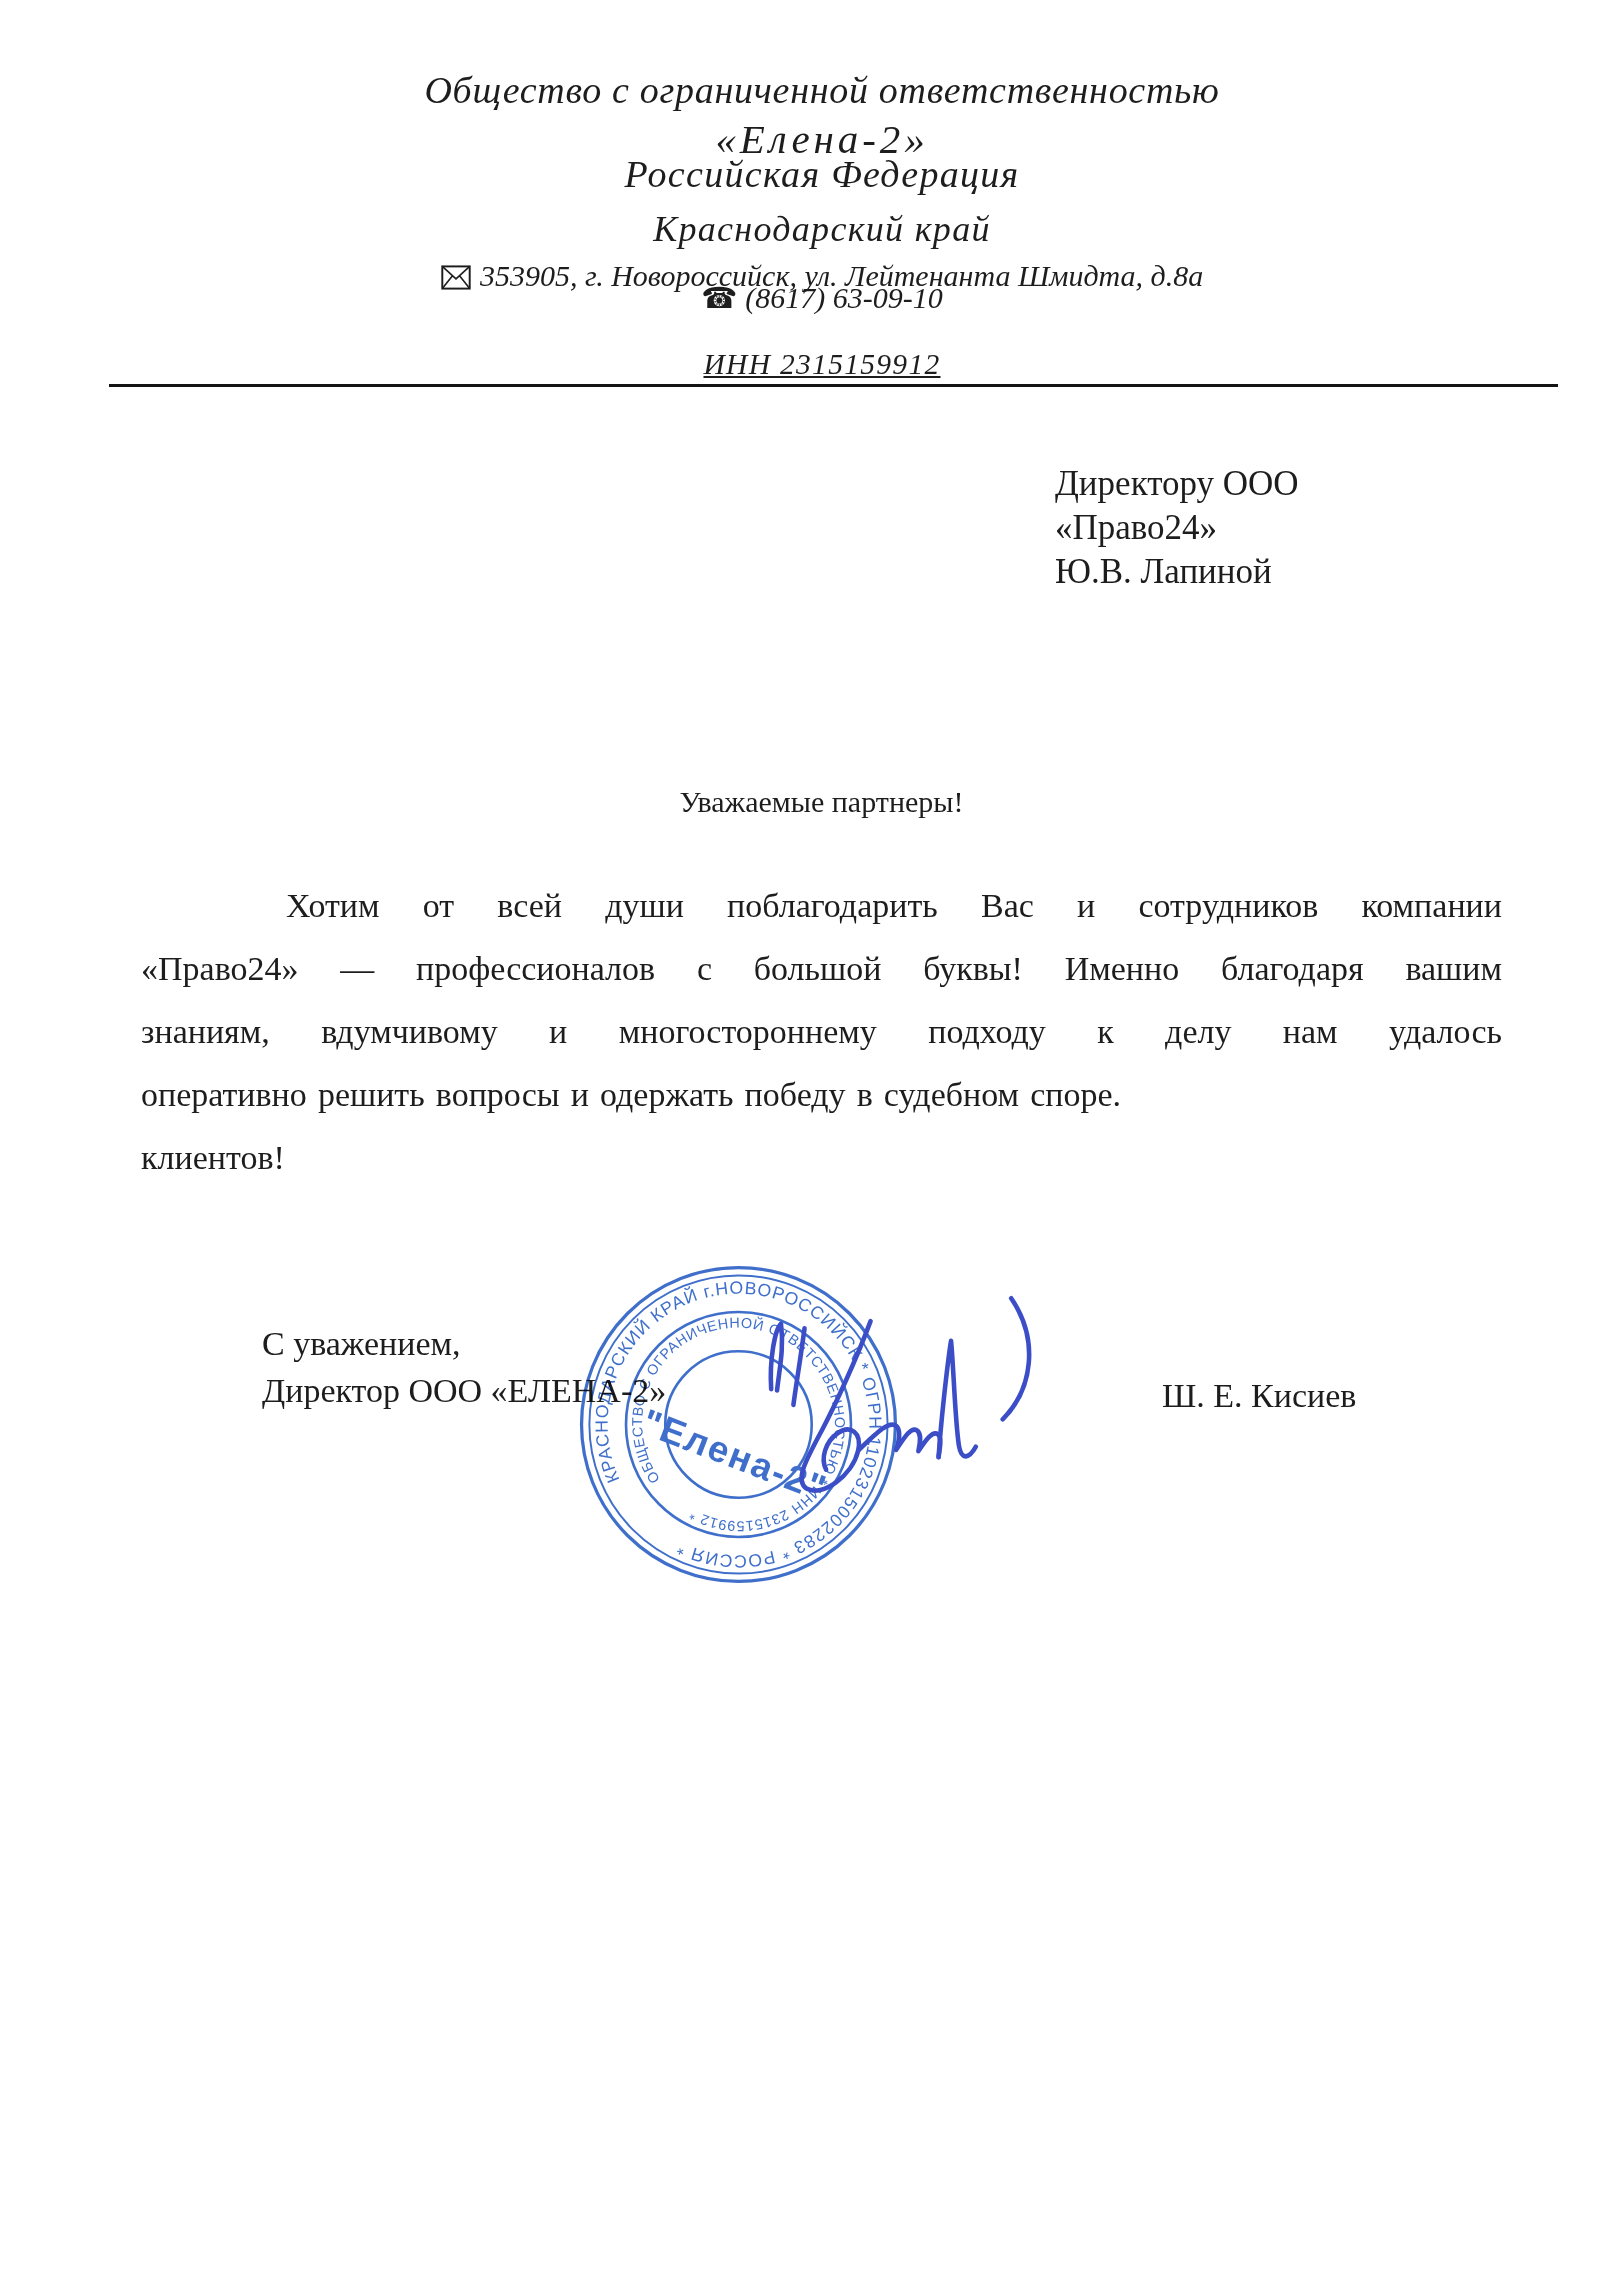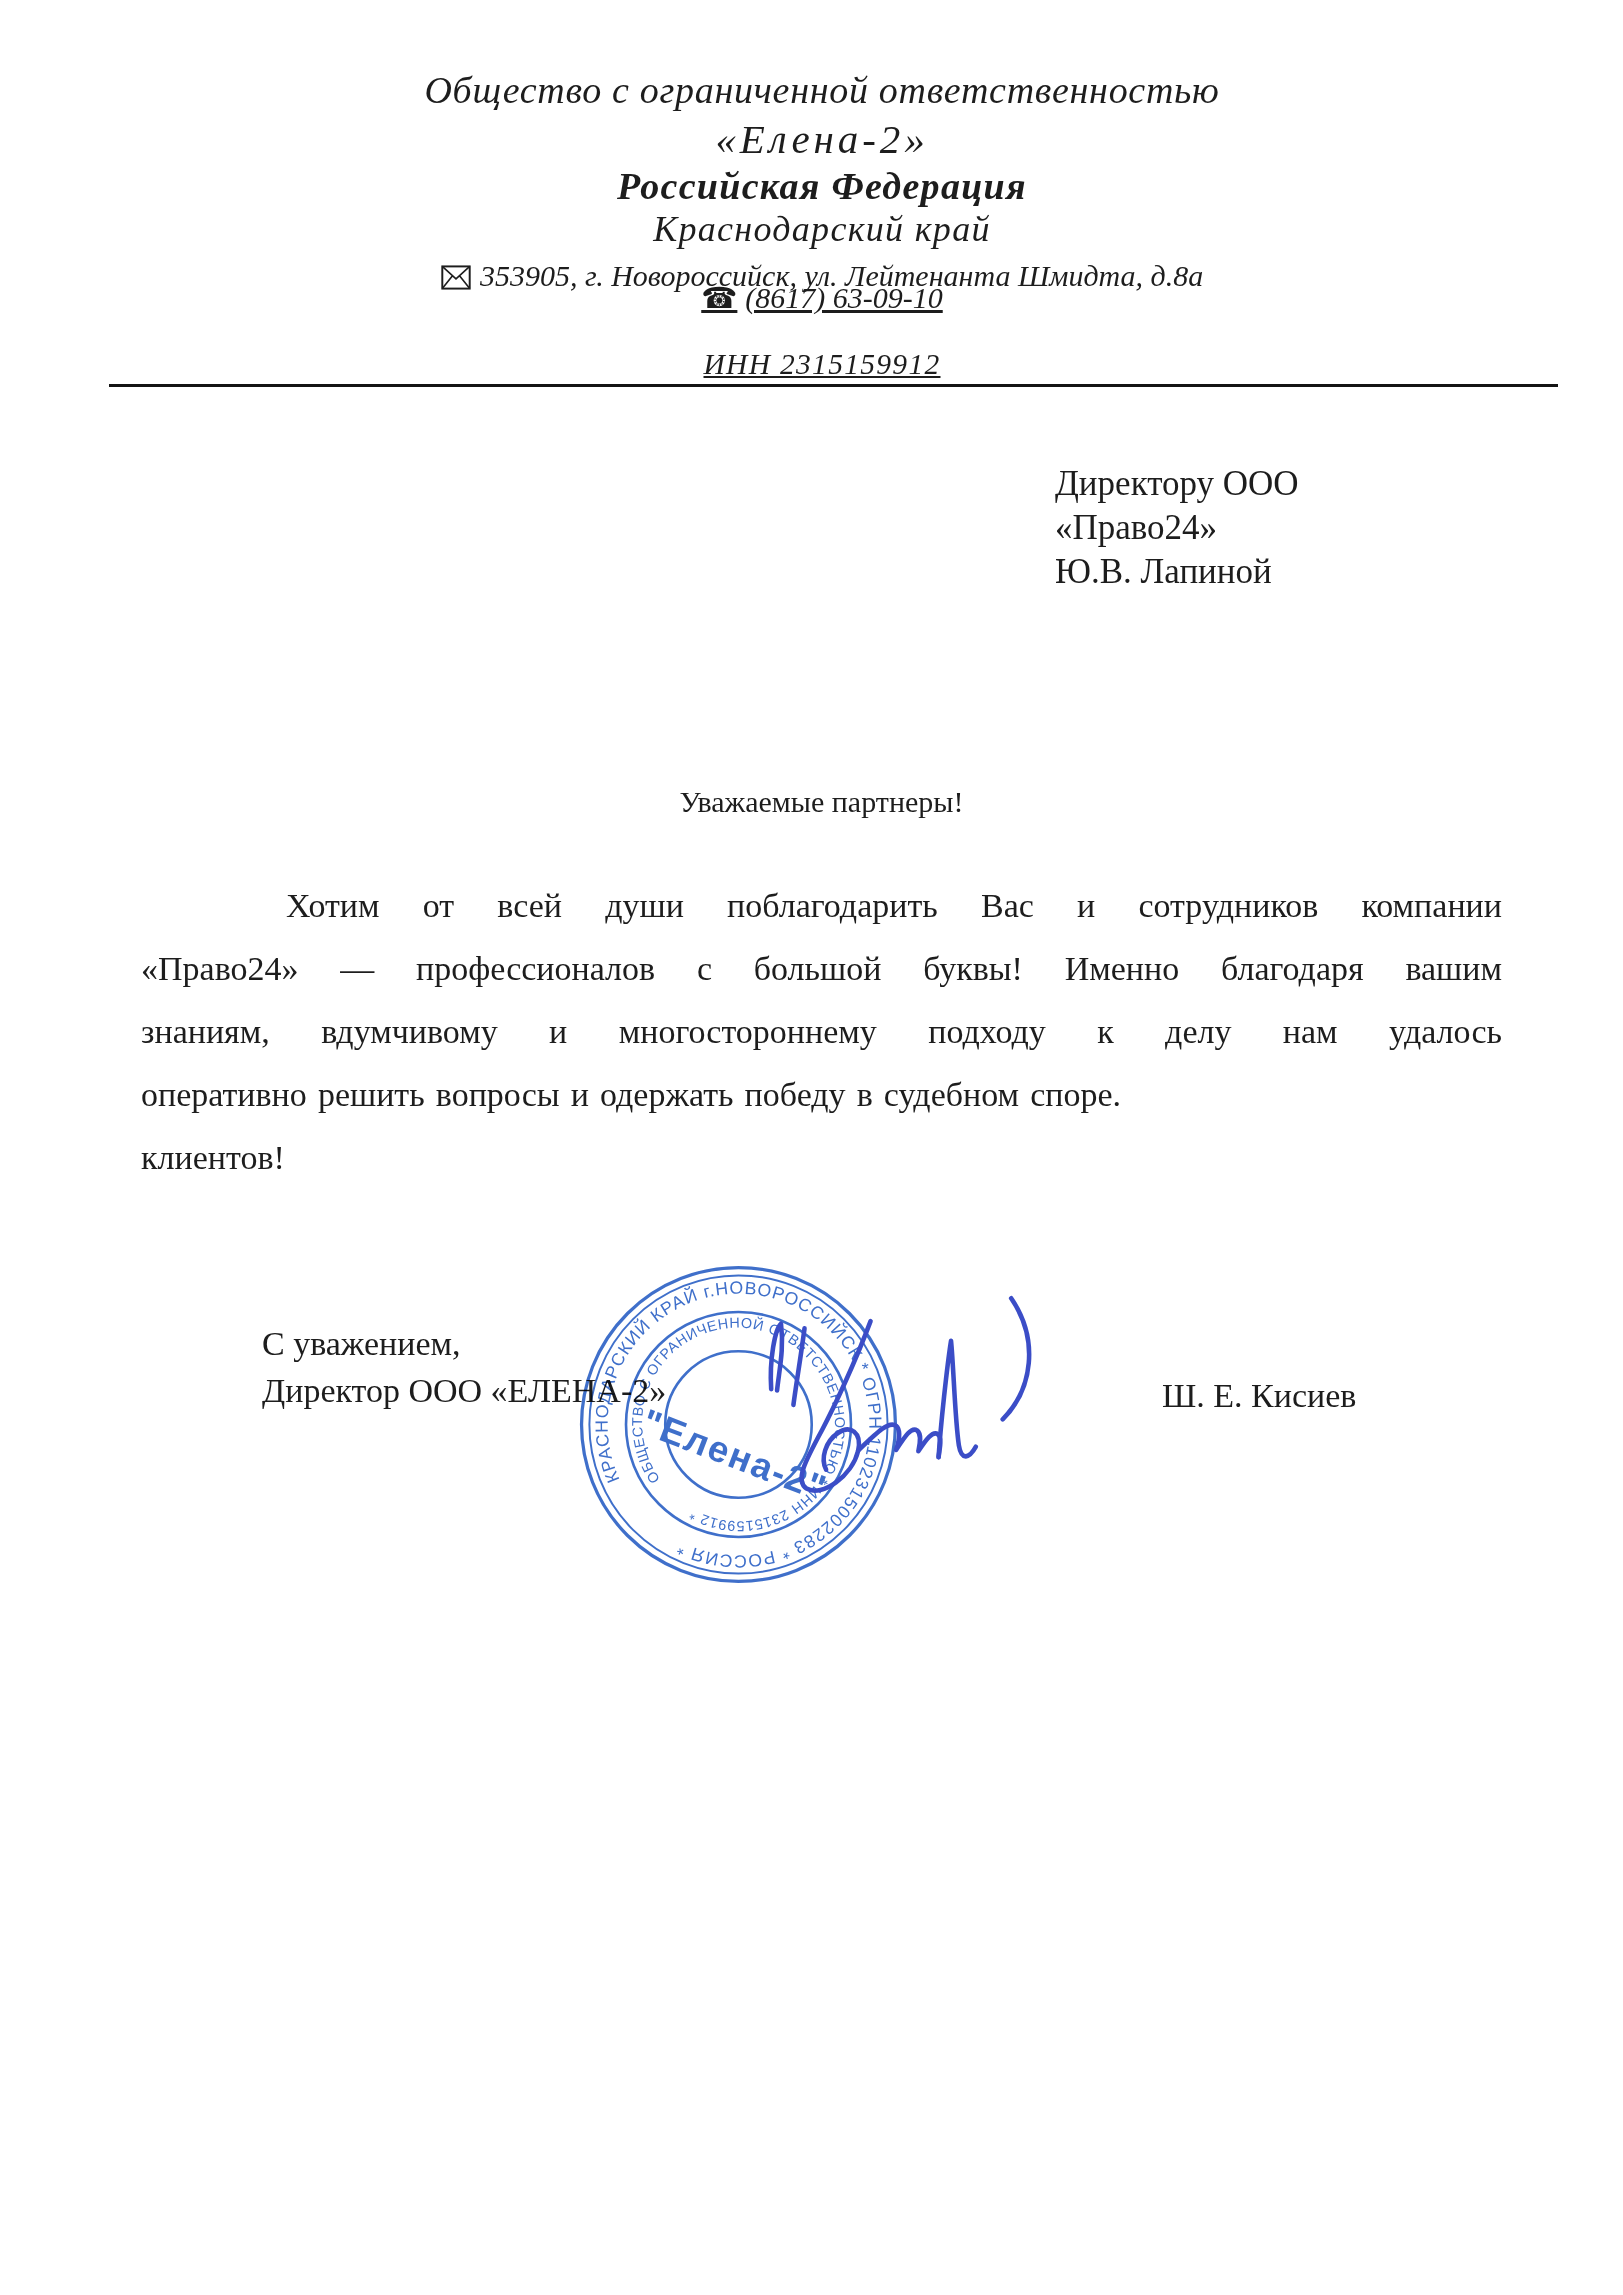--- a/index.html
+++ b/index.html
@@ -26,7 +26,7 @@
   }
   .lh-orgtype{top:68px;font-size:38px;letter-spacing:0.7px;}
   .lh-orgname{top:115px;font-size:41px;letter-spacing:3.9px;}
-  .lh-country{top:164px;font-size:38px;letter-spacing:1.3px;font-weight:bold;}
+  .lh-country{top:152px;font-size:38px;letter-spacing:1.3px;}
   .lh-region{top:208px;font-size:36px;letter-spacing:1.3px;}
   .lh-address{top:251px;font-size:30px;margin-top:8px;}
   .lh-phone{top:281px;font-size:30px;text-decoration:underline;}

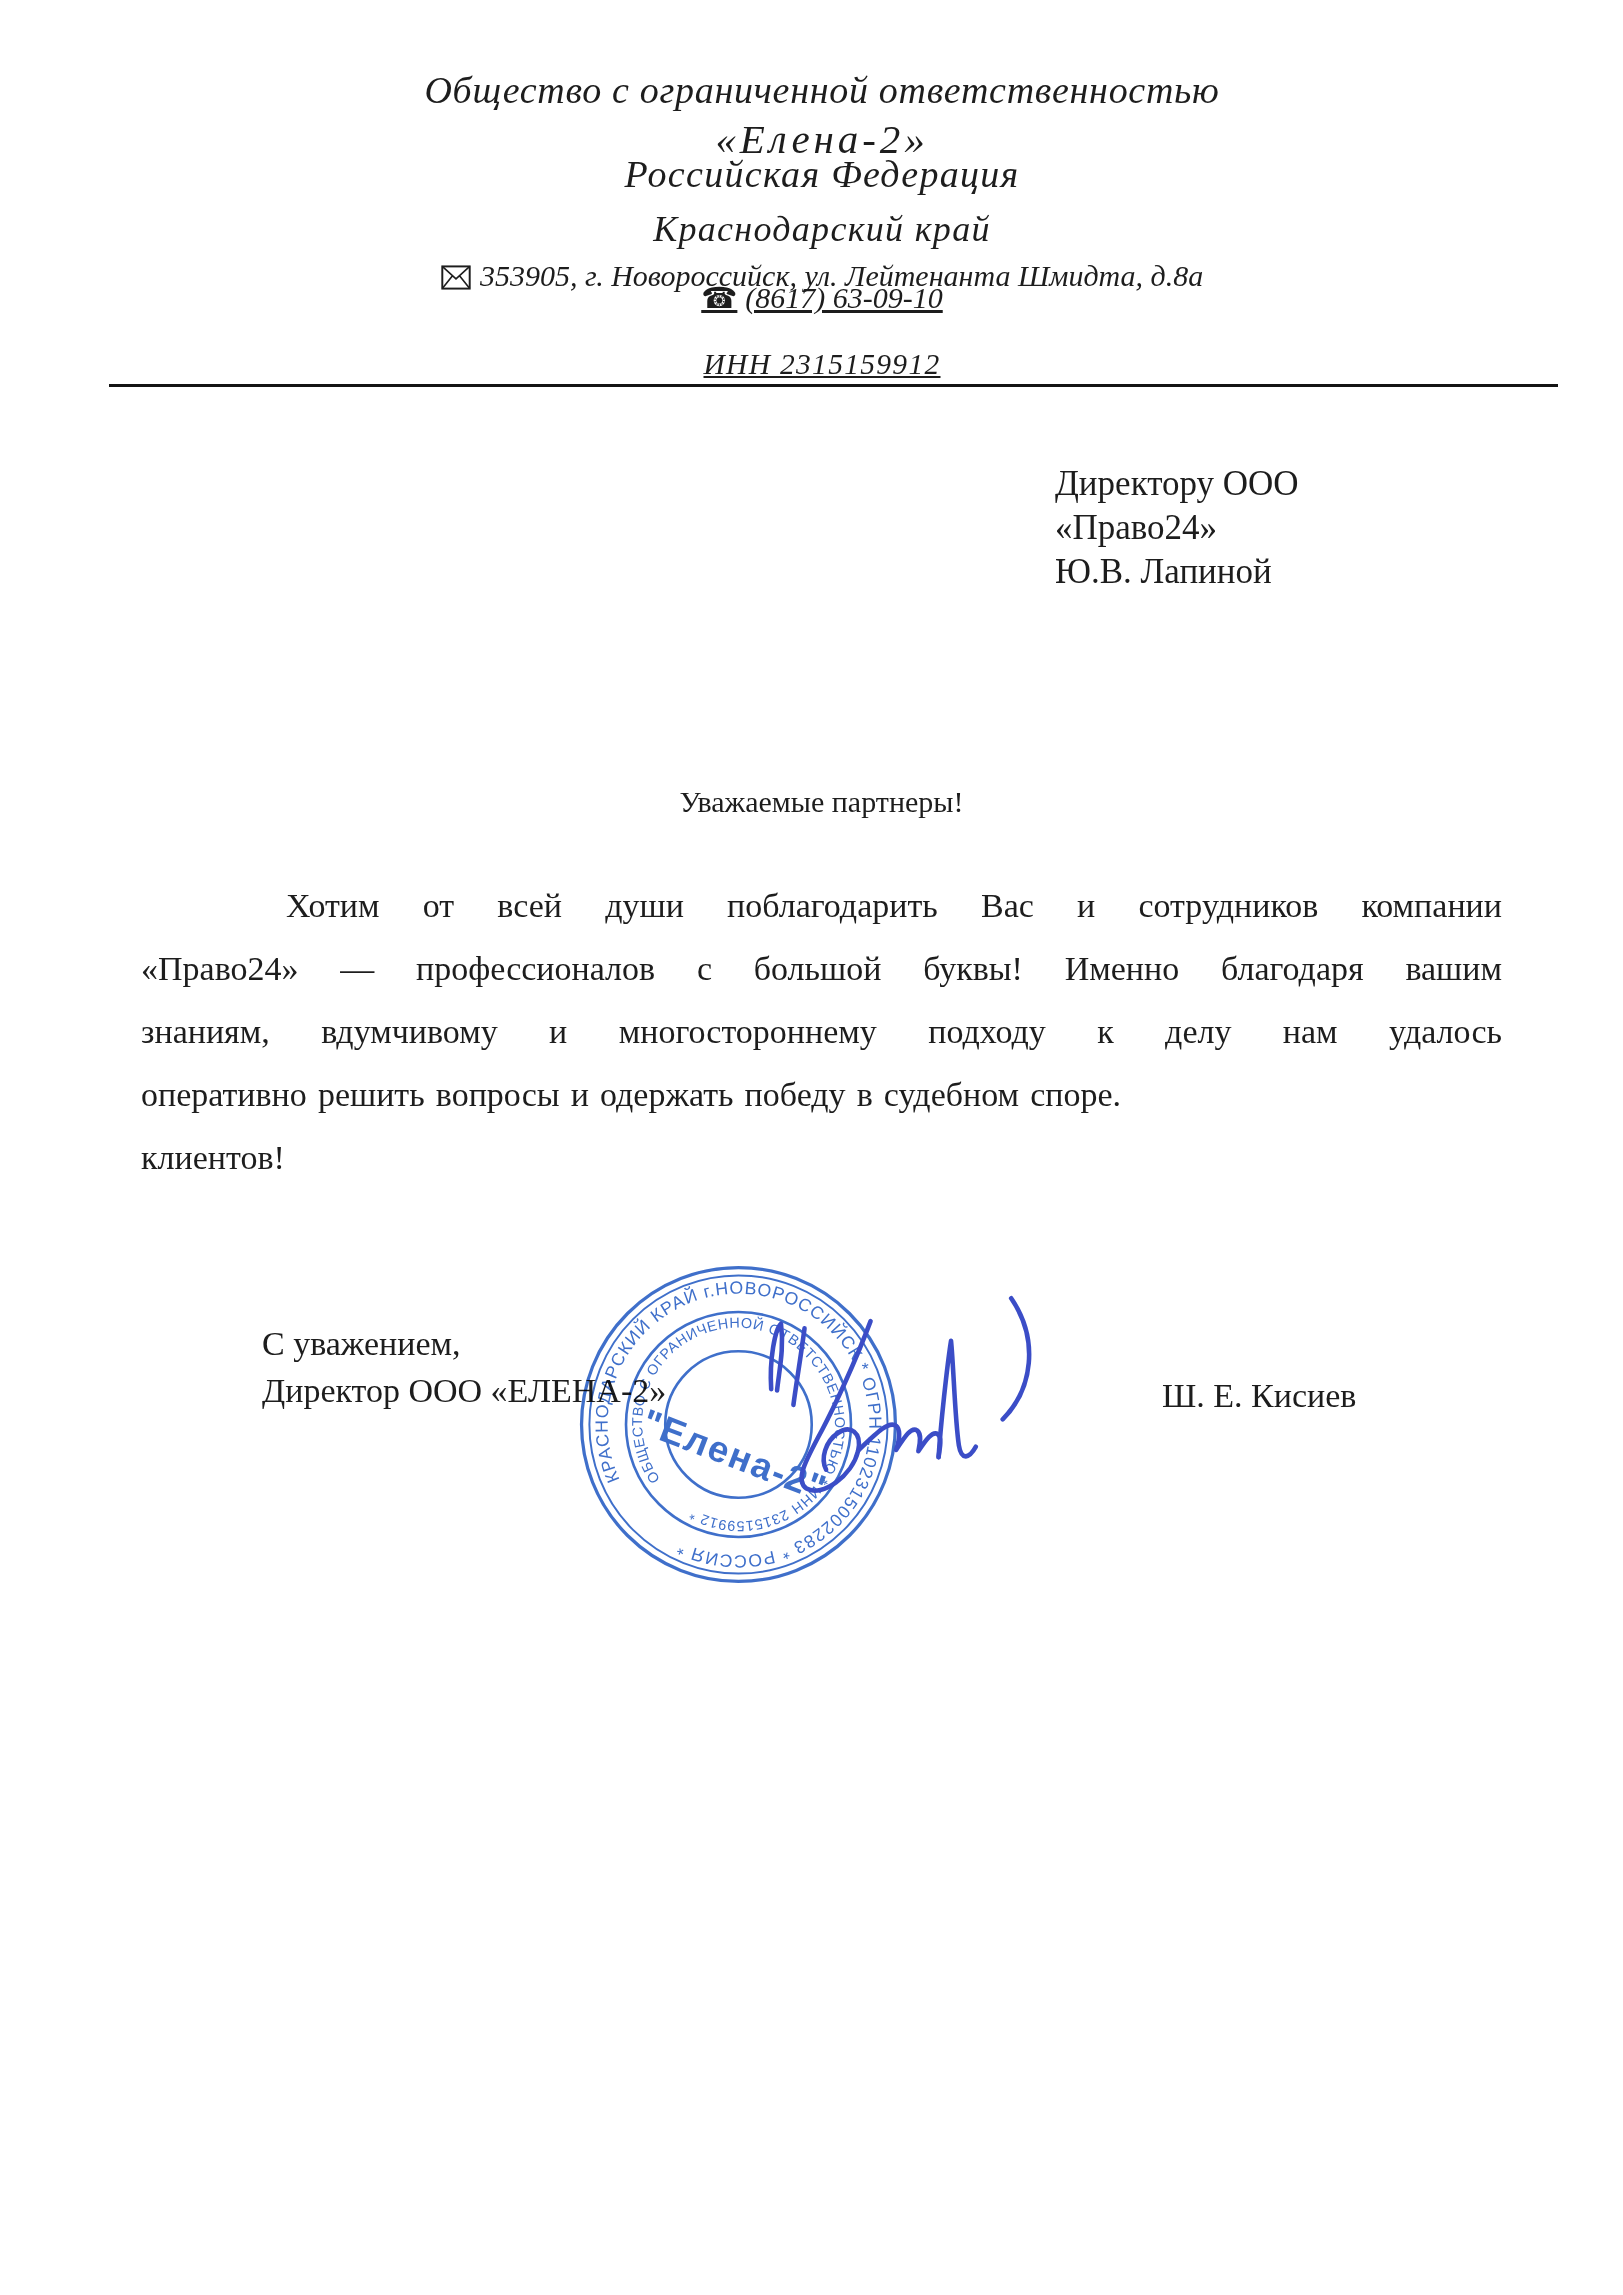--- a/index.html
+++ b/index.html
@@ -29,7 +29,7 @@
   .lh-country{top:152px;font-size:38px;letter-spacing:1.3px;}
   .lh-region{top:208px;font-size:36px;letter-spacing:1.3px;}
   .lh-address{top:251px;font-size:30px;margin-top:8px;}
-  .lh-phone{top:281px;font-size:30px;text-decoration:underline;}
+  .lh-phone{top:281px;font-size:30px;}
   .lh-inn{top:348px;font-size:29.5px;letter-spacing:1.3px;text-decoration:underline;}
   .env-icon{display:inline-block;vertical-align:-3.9px;margin-right:9.2px;}
   .phone-glyph{font-family:"DejaVu Sans","Liberation Sans",sans-serif;font-style:normal;font-size:29px;margin-right:7.9px;}

